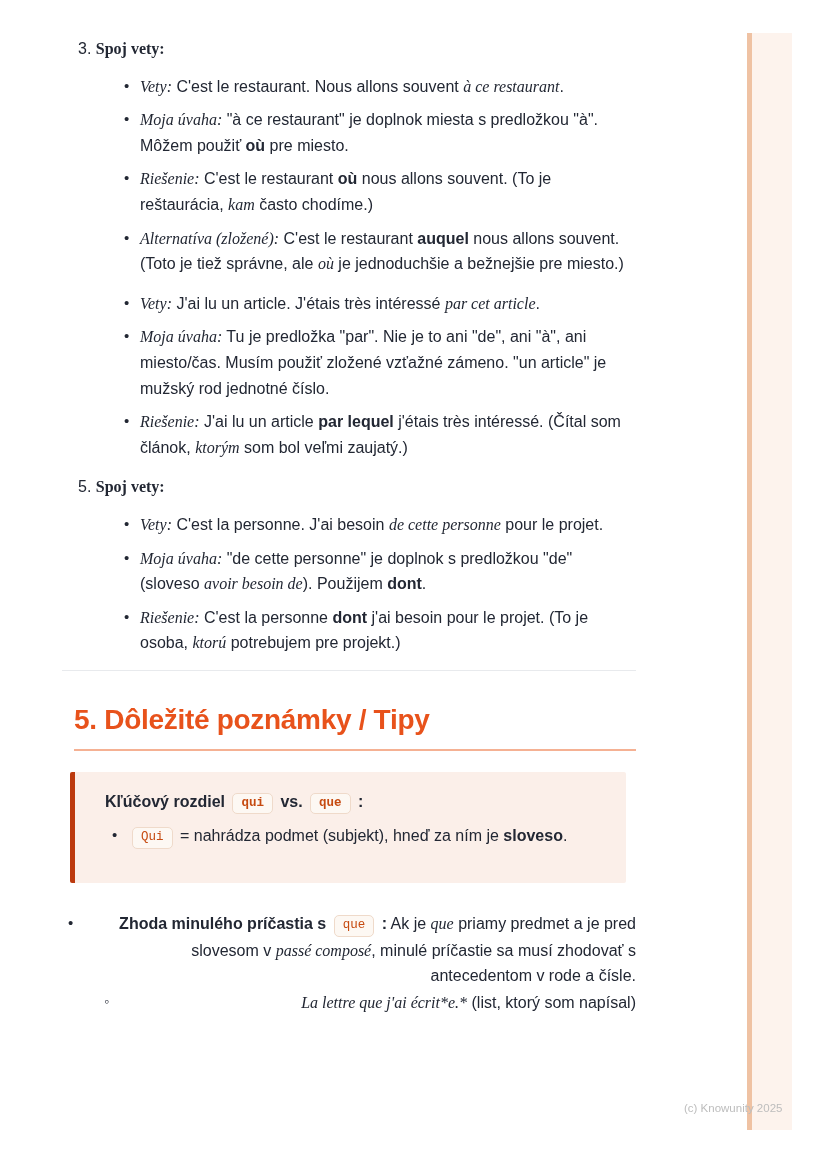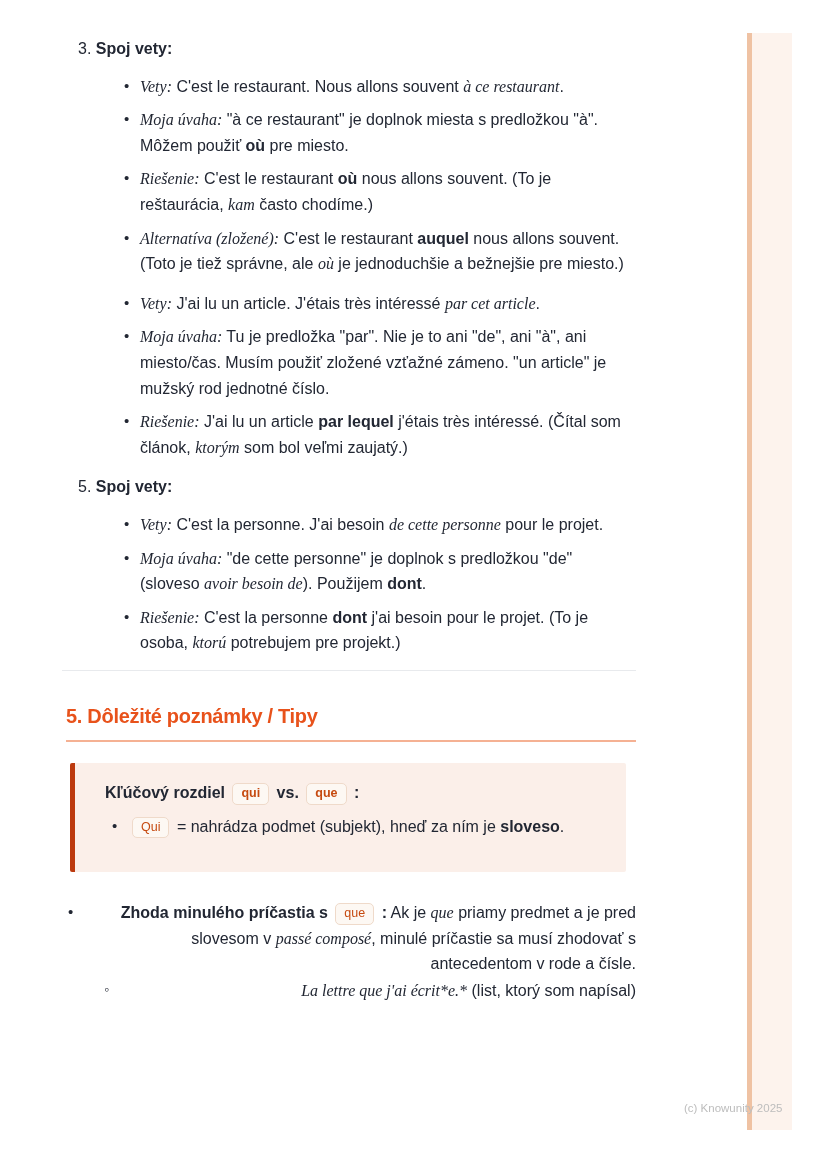--- a/index.html
+++ b/index.html
@@ -27,7 +27,7 @@
   .ex{margin-bottom:14px;}
   .ex-head{padding-left:16px;margin:0 0 12px 0;}
   .ex-head .num{font-weight:400;}
-  .ex-head .ttl{font-weight:700;}
+  .ex-head .ttl{font-weight:700;font-family:Liberation Serif, serif;}
   ul.bullets{list-style:none;margin:0 0 2px 0;padding:0 0 0 78px;}
   ul.bullets>li{position:relative;margin-bottom:8px;}
   ul.bullets>li::before{

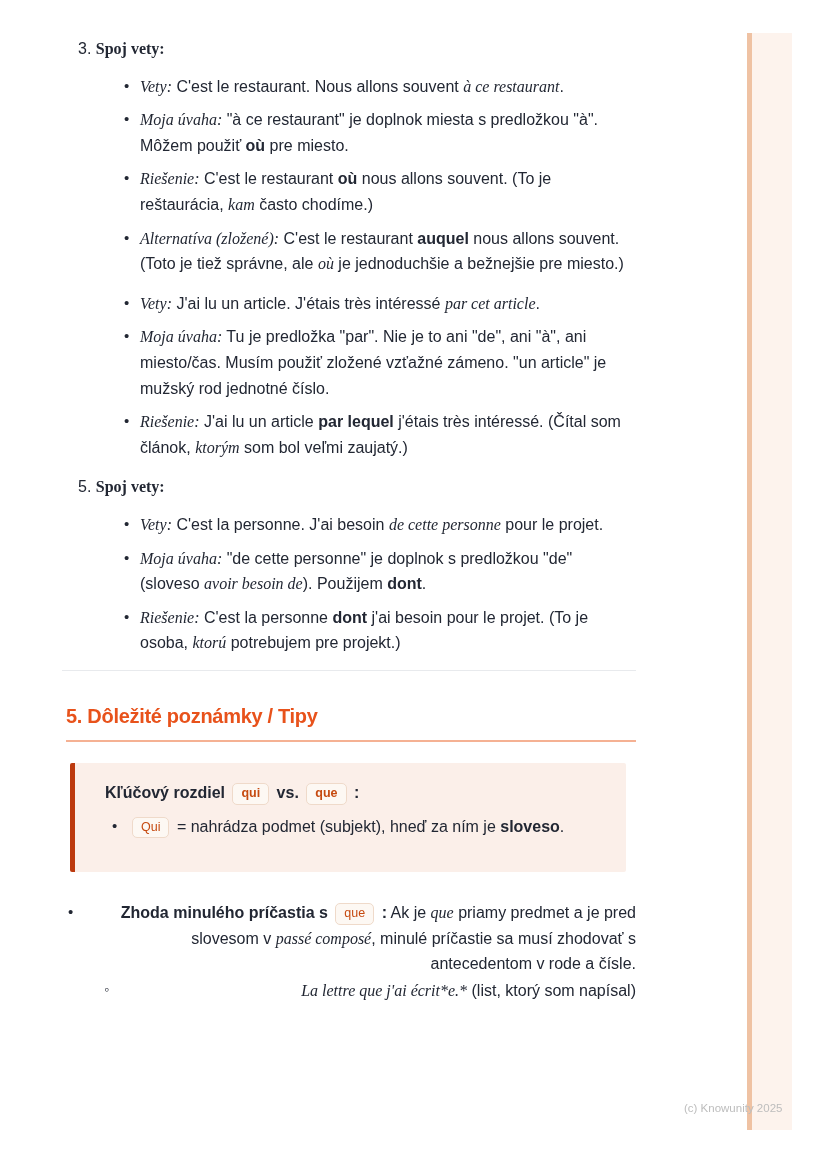--- a/index.html
+++ b/index.html
@@ -37,8 +37,8 @@
   
   hr.divider{border:none;border-top:1px solid #E8EAED;margin:14px 0 0 0;}
   h1.section{
-    margin:34px 0 0 4px;padding:0 0 13px 0;
-    font-size:20px;line-height:1.1;font-weight:700;letter-spacing:-0.3px;
+    margin:34px 0 0 12px;padding:0 0 13px 0;
+    font-size:28px;line-height:1.1;font-weight:700;letter-spacing:-0.3px;
     color:#E8521B;border-bottom:2px solid #F5B193;
   }
   

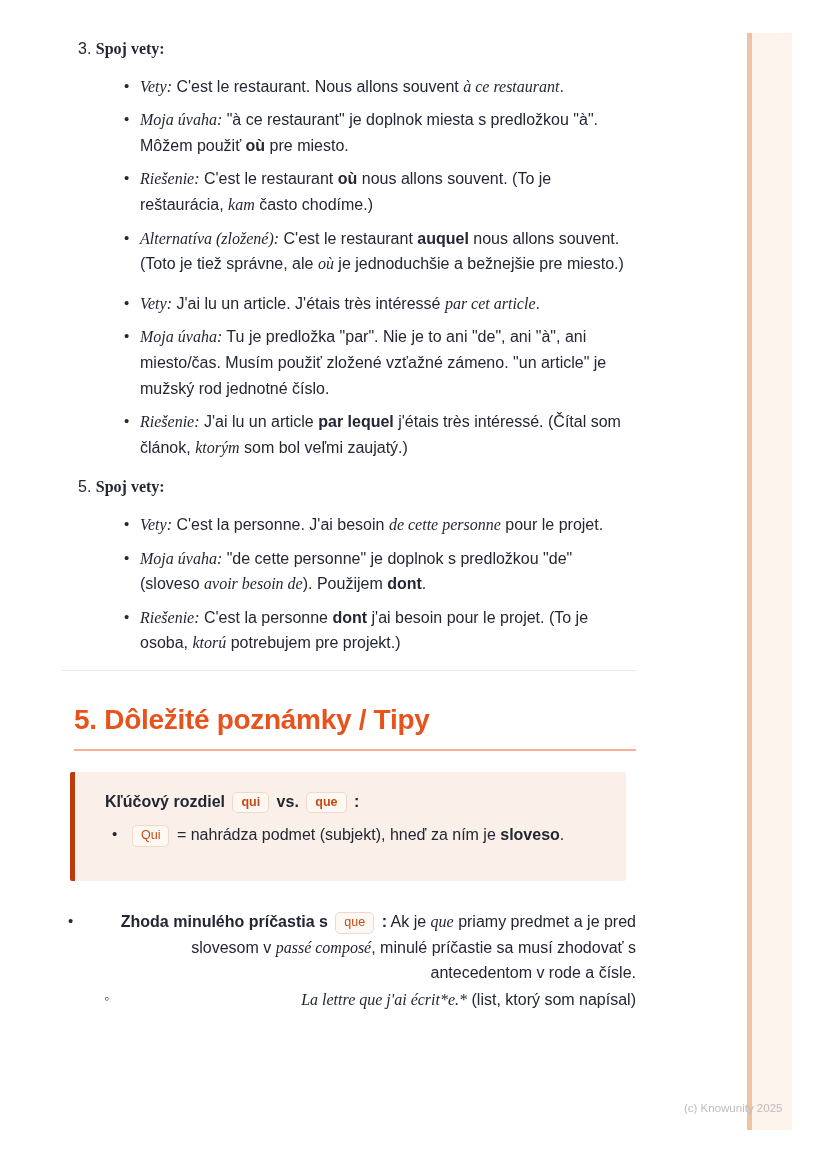--- a/index.html
+++ b/index.html
@@ -14,7 +14,7 @@
   .bo{font-weight:700;}
   .chip{
     display:inline-block;
-    font-family:Liberation Sans, sans-serif;
+    font-family:Liberation Mono, monospace;
     font-size:12.5px;line-height:1.25;
     color:#C64A10;background:#FDF8F3;
     border:1px solid #EFDACA;border-radius:5px;

